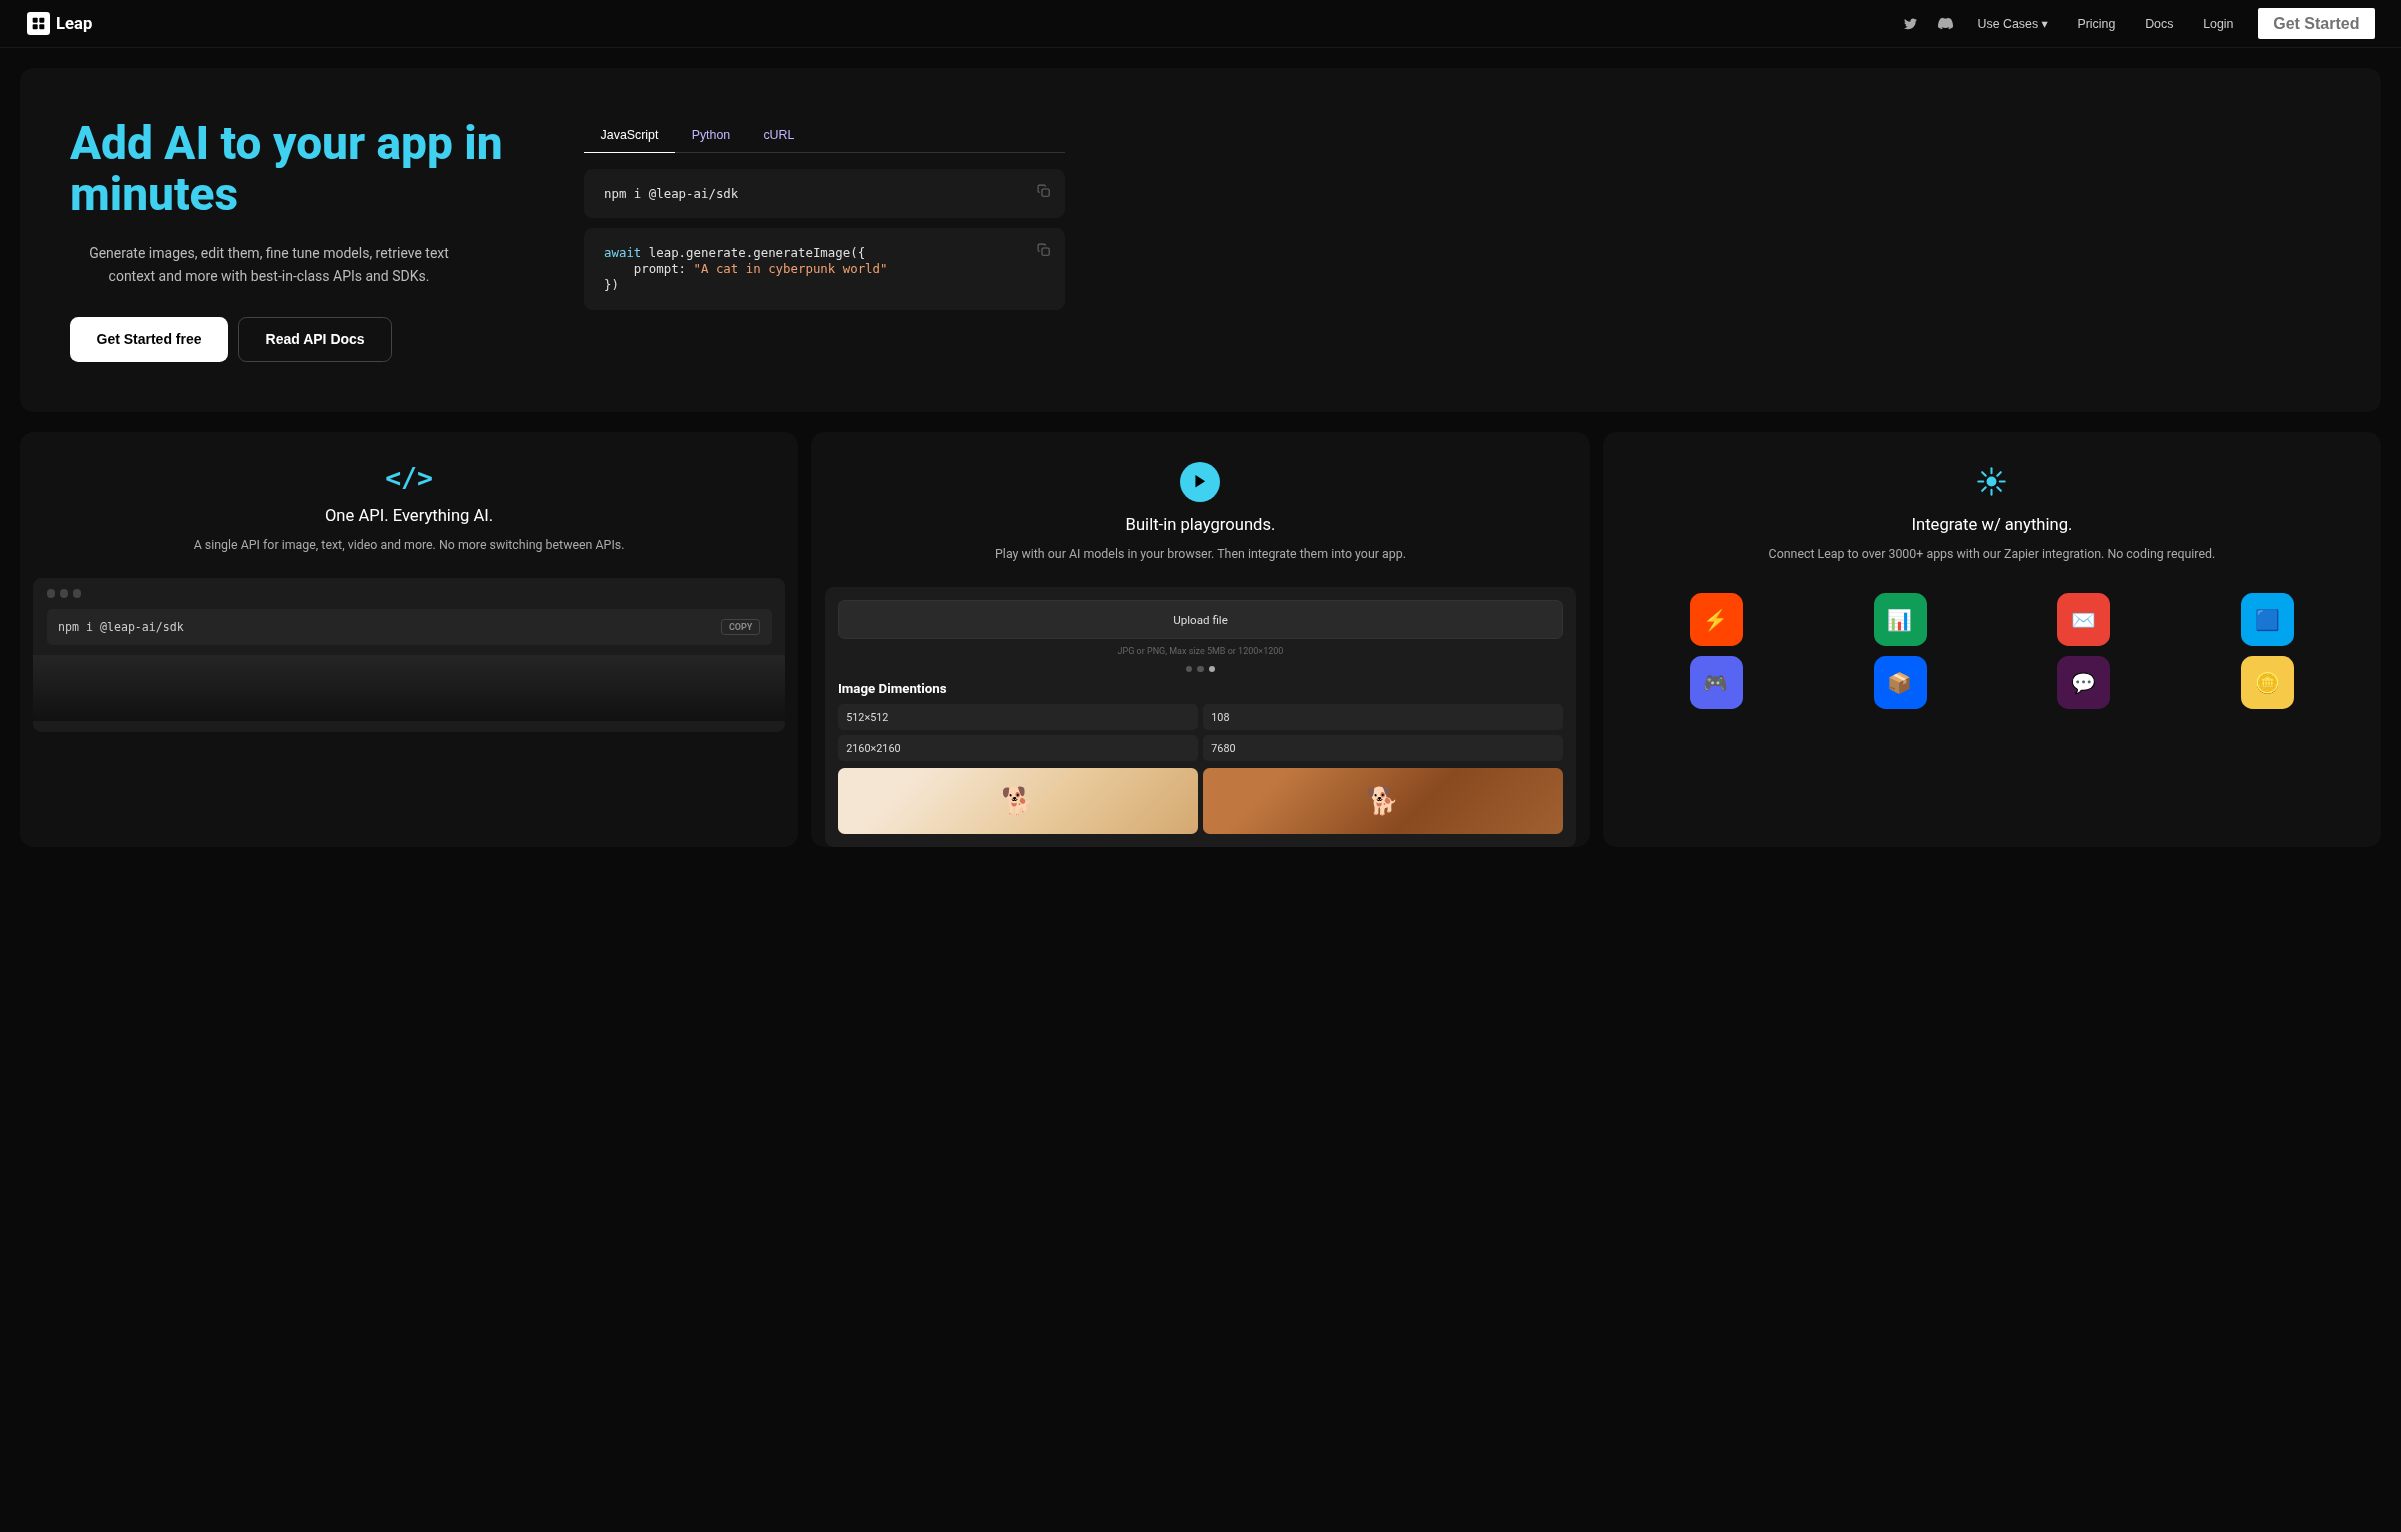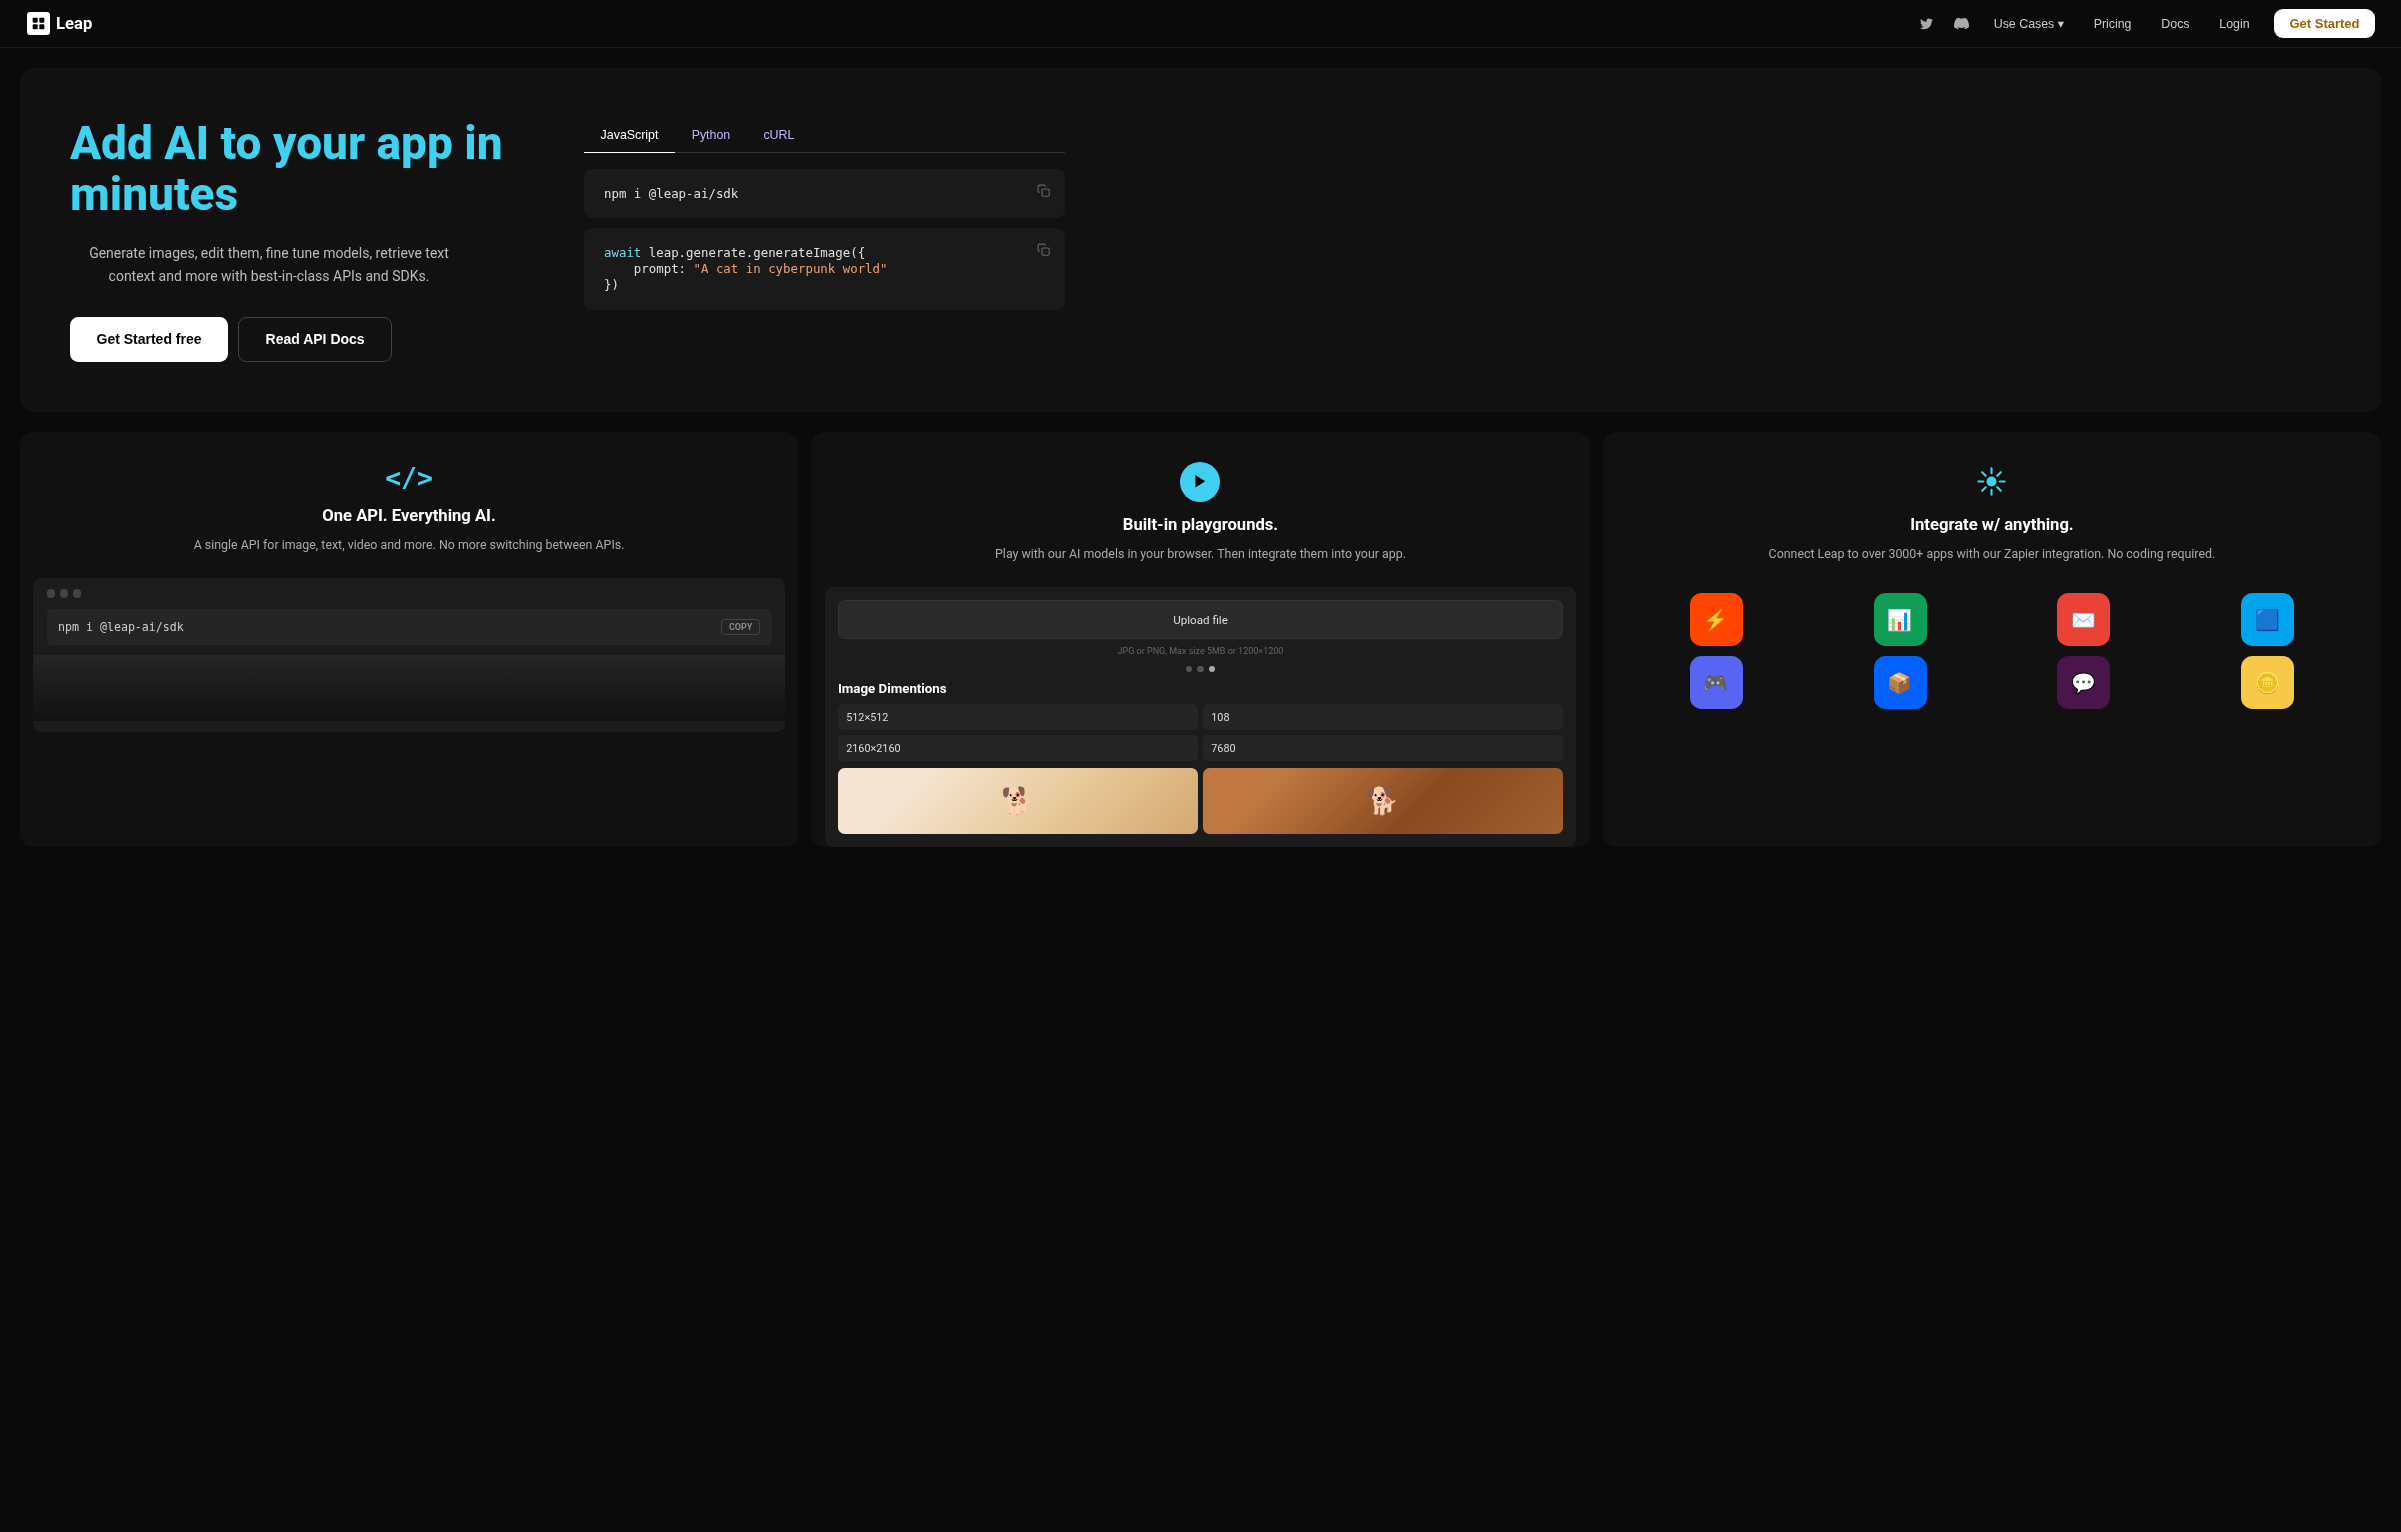--- a/index.html
+++ b/index.html
@@ -73,11 +73,11 @@
     }
     .nav-cta {
       background: #fff;
-      color: #a16207;
+      color: #737373;
       border: none;
       padding: 6.6px 15px;
-      border-radius: 9px;
-      font-size: 13px;
+      border-radius: 2px;
+      font-size: 16px;
       font-weight: 600;
       cursor: pointer;
       margin-left: 6.6px;

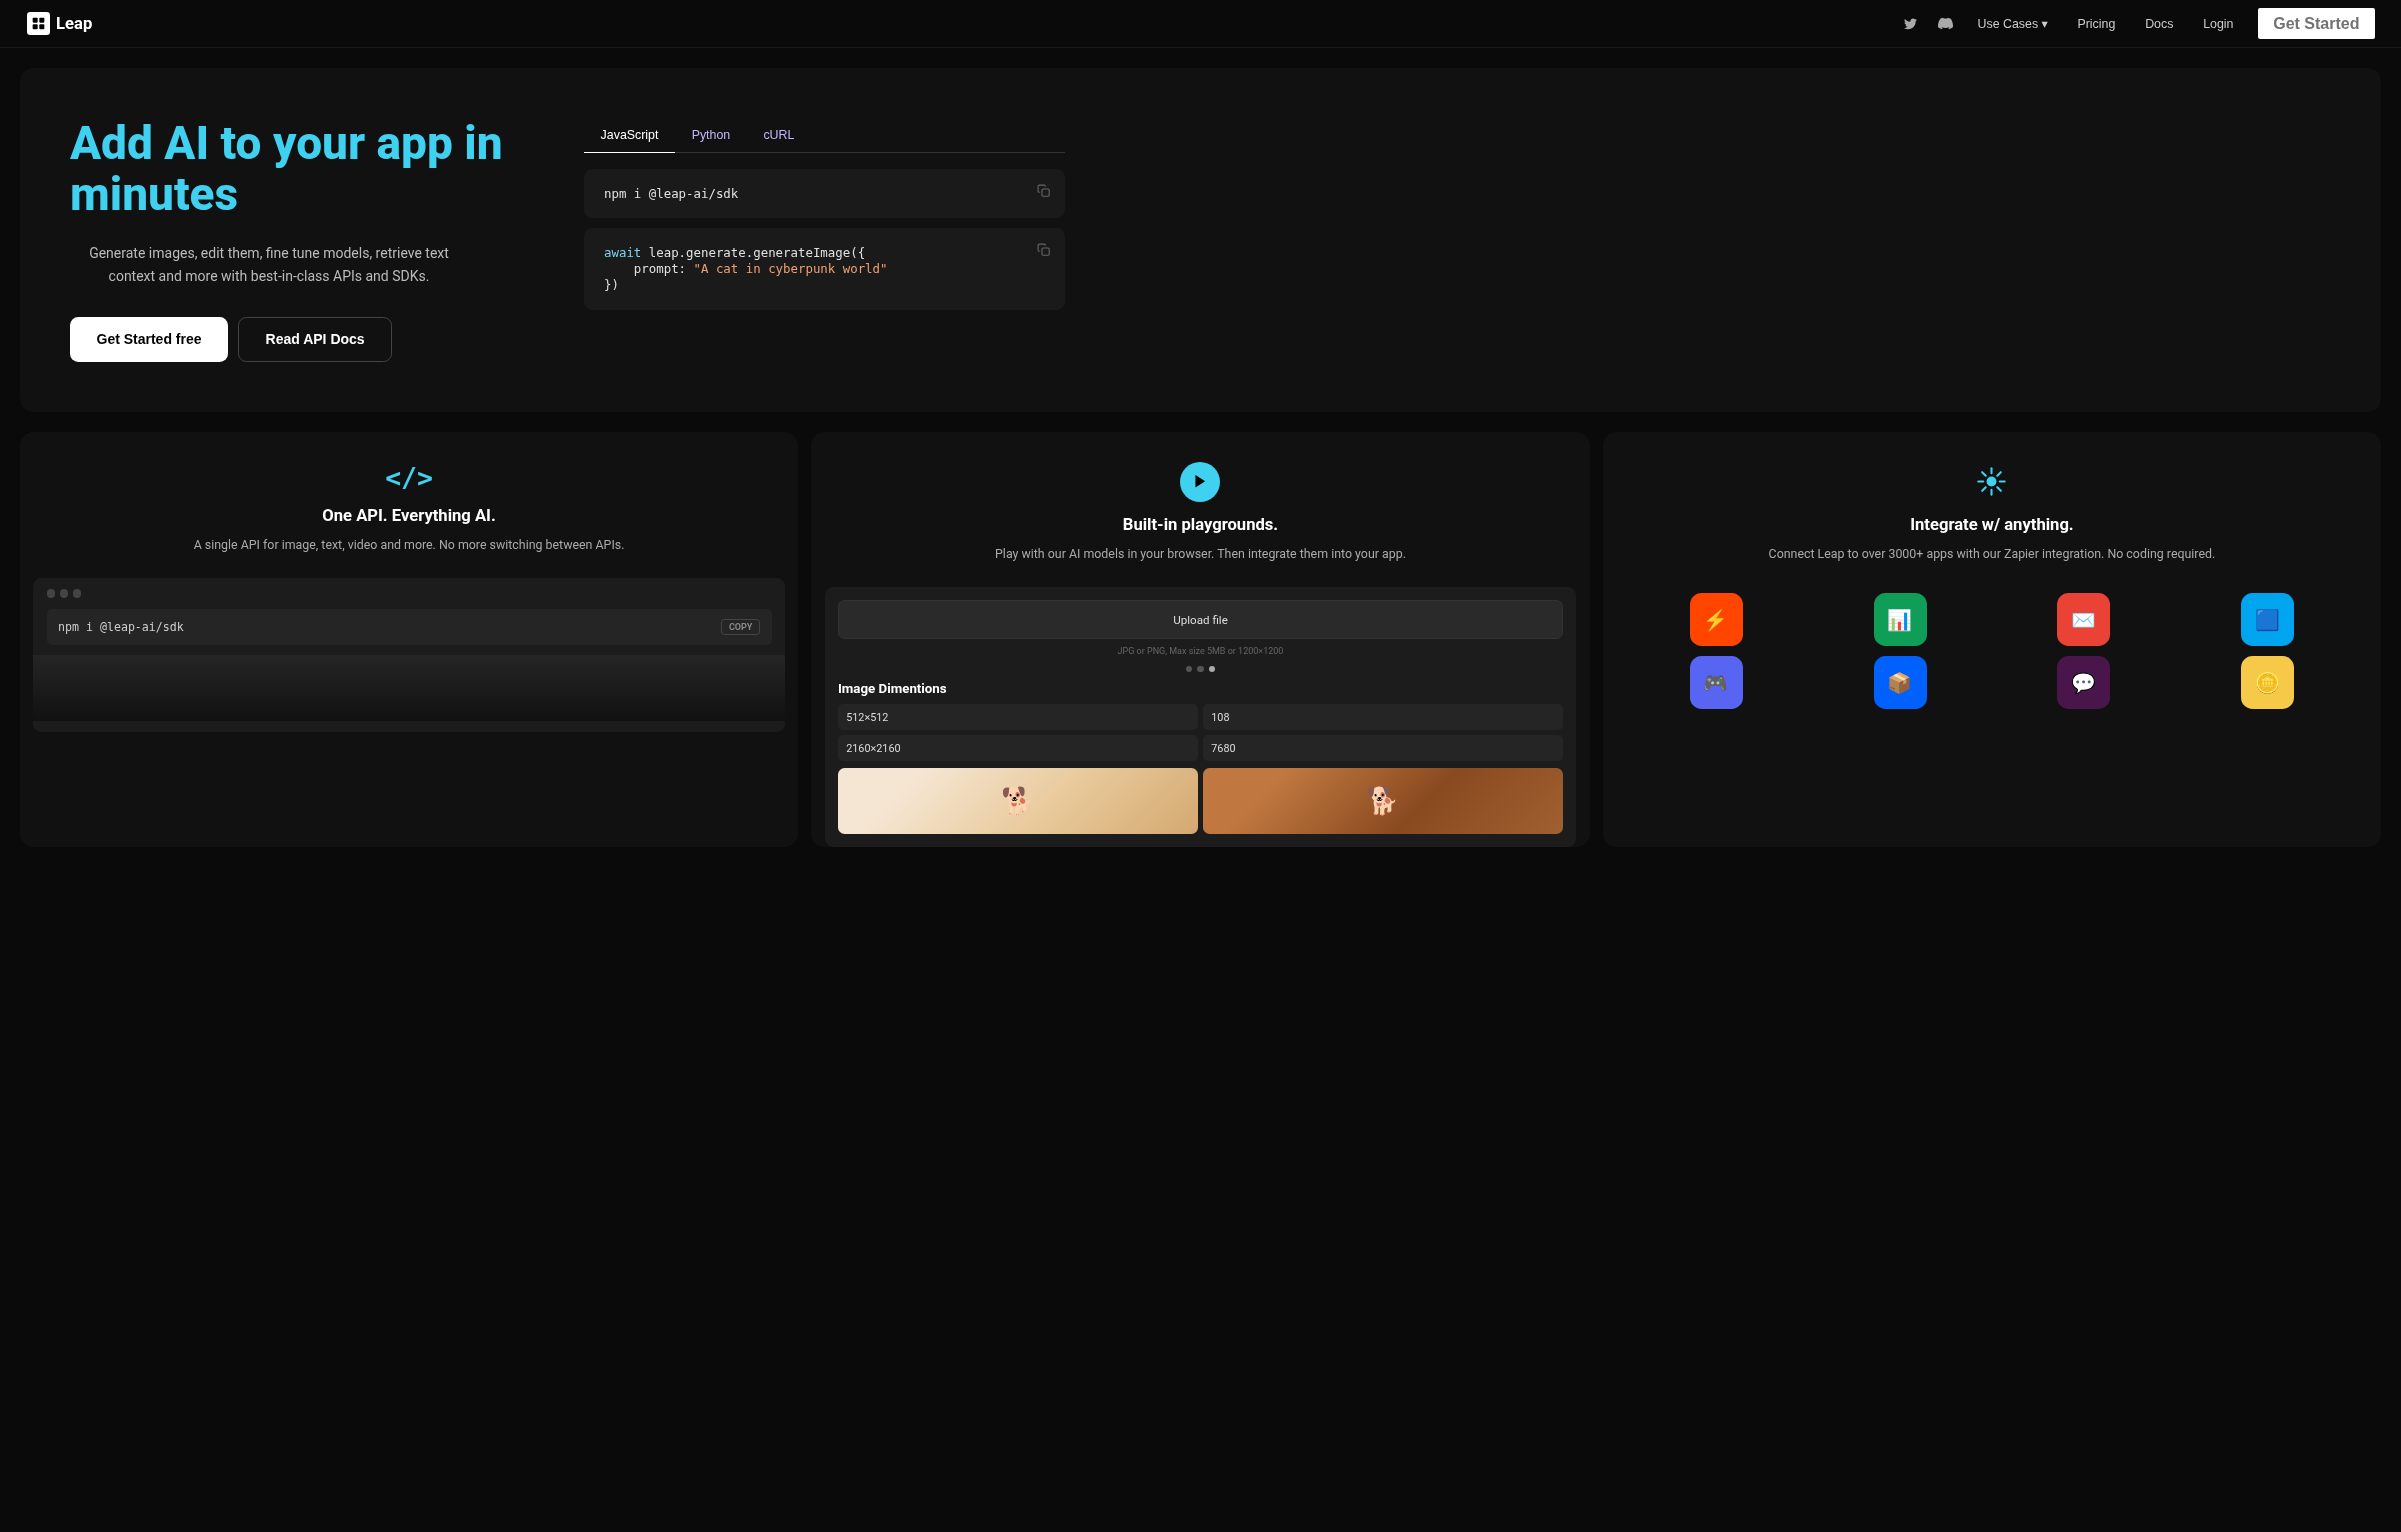--- a/index.html
+++ b/index.html
@@ -212,7 +212,7 @@
     }
     .feature-title {
       font-size: 16.6px;
-      font-weight: 700;
+      font-weight: 400;
       text-align: center;
       margin-bottom: 10px;
       color: #fff;

